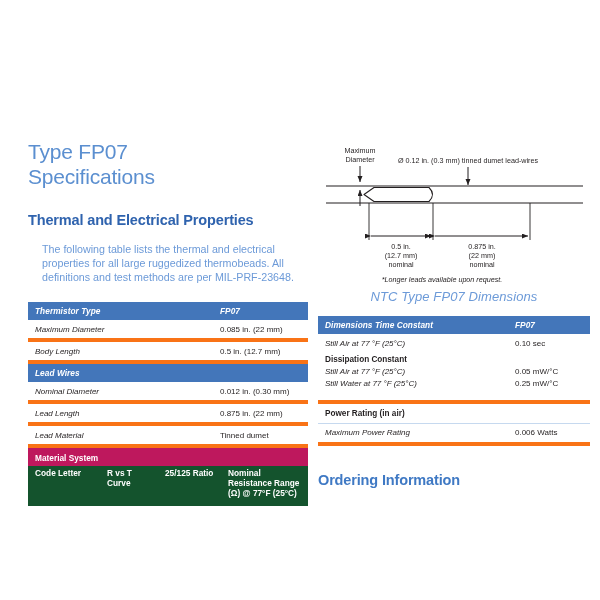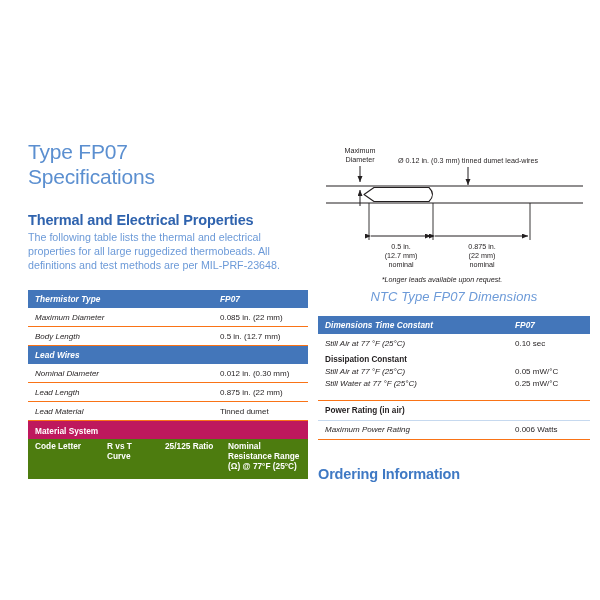--- a/index.html
+++ b/index.html
@@ -46,7 +46,7 @@
     color: #6c9ad8;
     font-size: 10.7px;
     line-height: 1.33;
-    margin: 0;
+    margin: 14px;
     width: 268px;
   }
 

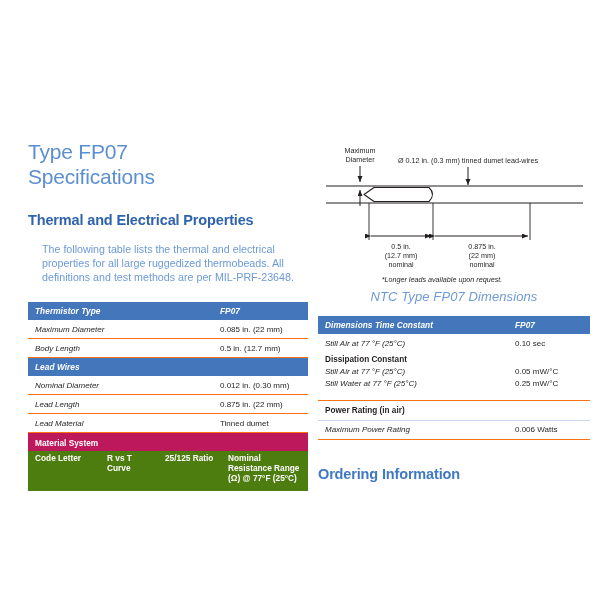--- a/index.html
+++ b/index.html
@@ -75,7 +75,7 @@
     font-size: 8px;
     color: #231f20;
     padding: 4.5px 6px 4.5px 7px;
-    border-bottom: 1px solid #f97316;
+    border-bottom: 4px solid #f97316;
   }
   .data-row td.label {
     font-style: italic;

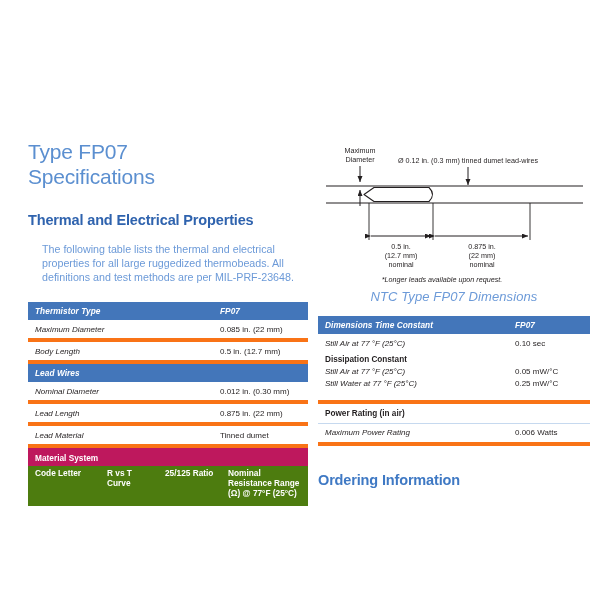--- a/index.html
+++ b/index.html
@@ -96,7 +96,7 @@
 
   
   #material-head-row td {
-    background: #4d7c0f;
+    background: #14532d;
     color: #ffffff;
     font-size: 8.3px;
     font-weight: bold;

